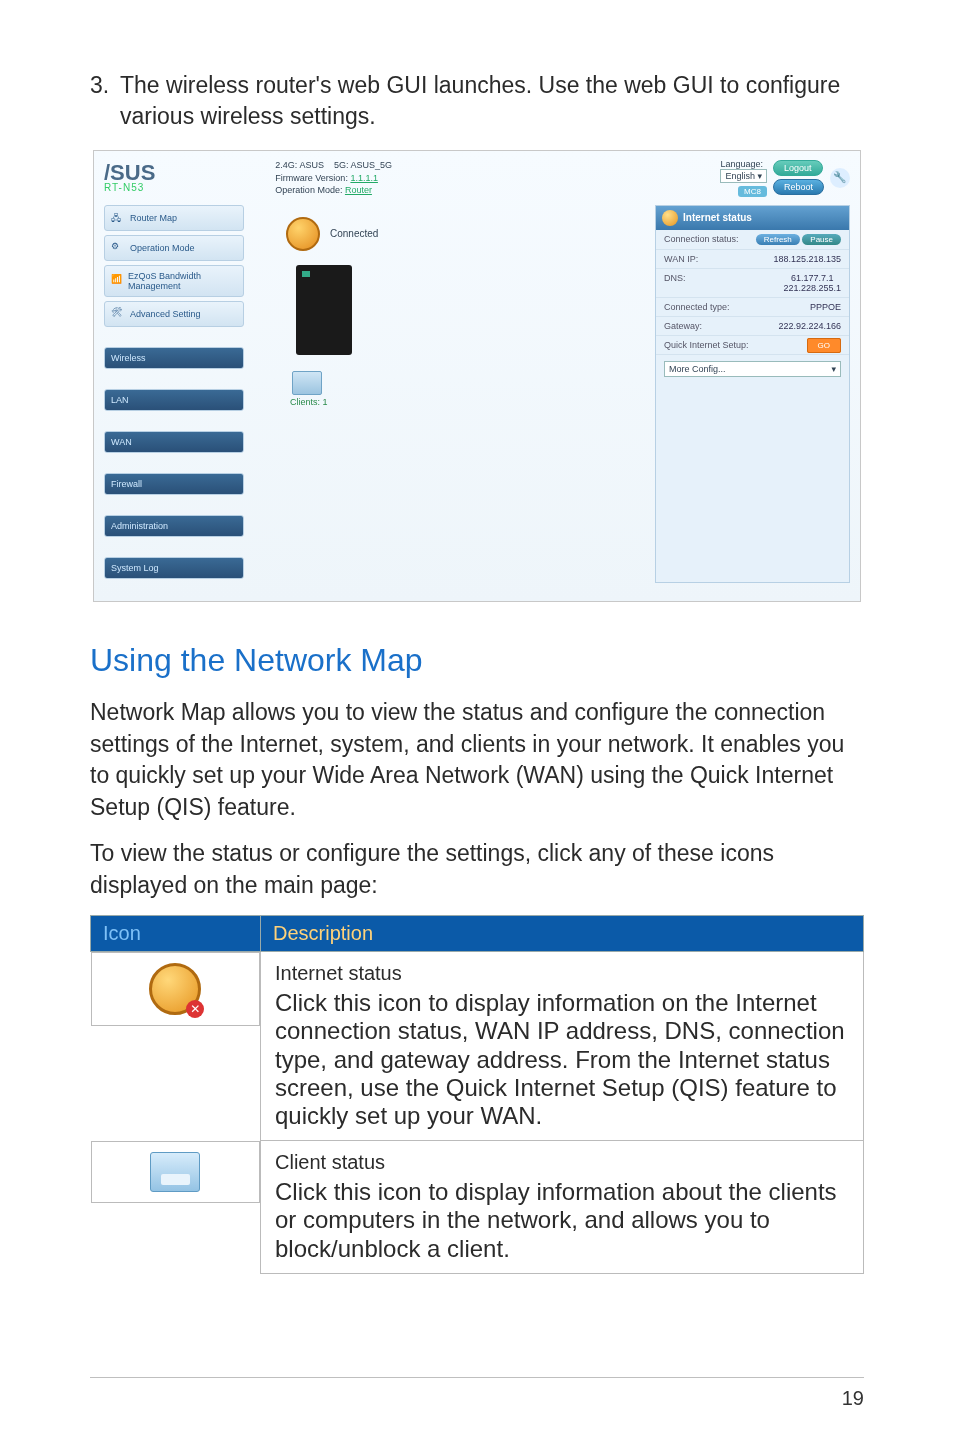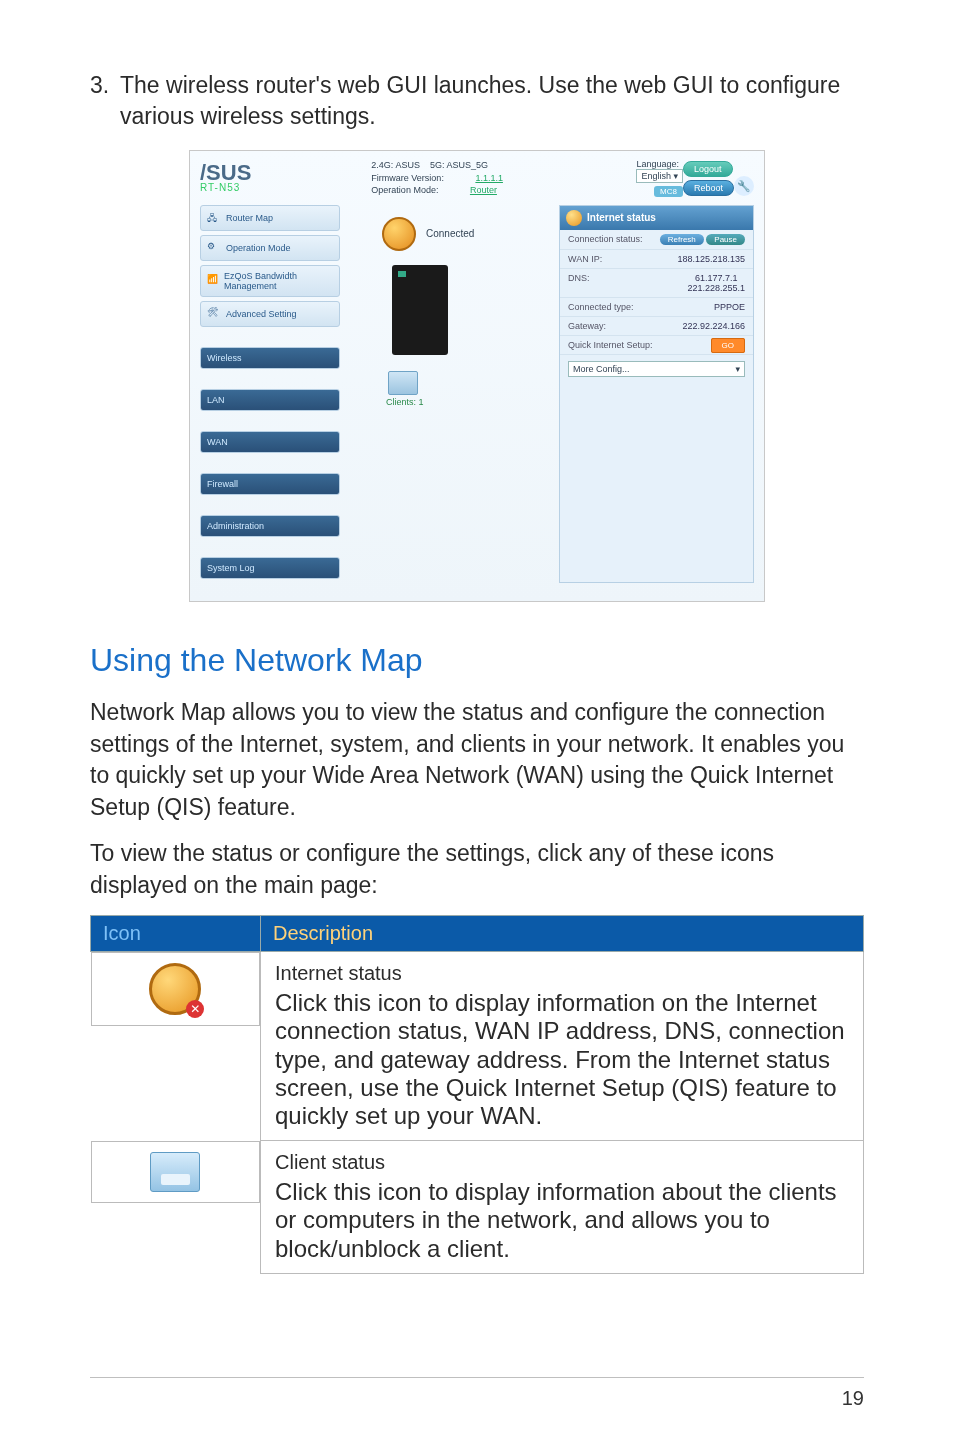--- a/index.html
+++ b/index.html
@@ -26,7 +26,7 @@
 
   
   .router-gui {
-    width: 576px;
+    width: 768px;
     margin: 0 auto 40px auto;
     border: 1px solid #c8c8c8;
     background: linear-gradient(#f6fbff, #eef5fa);

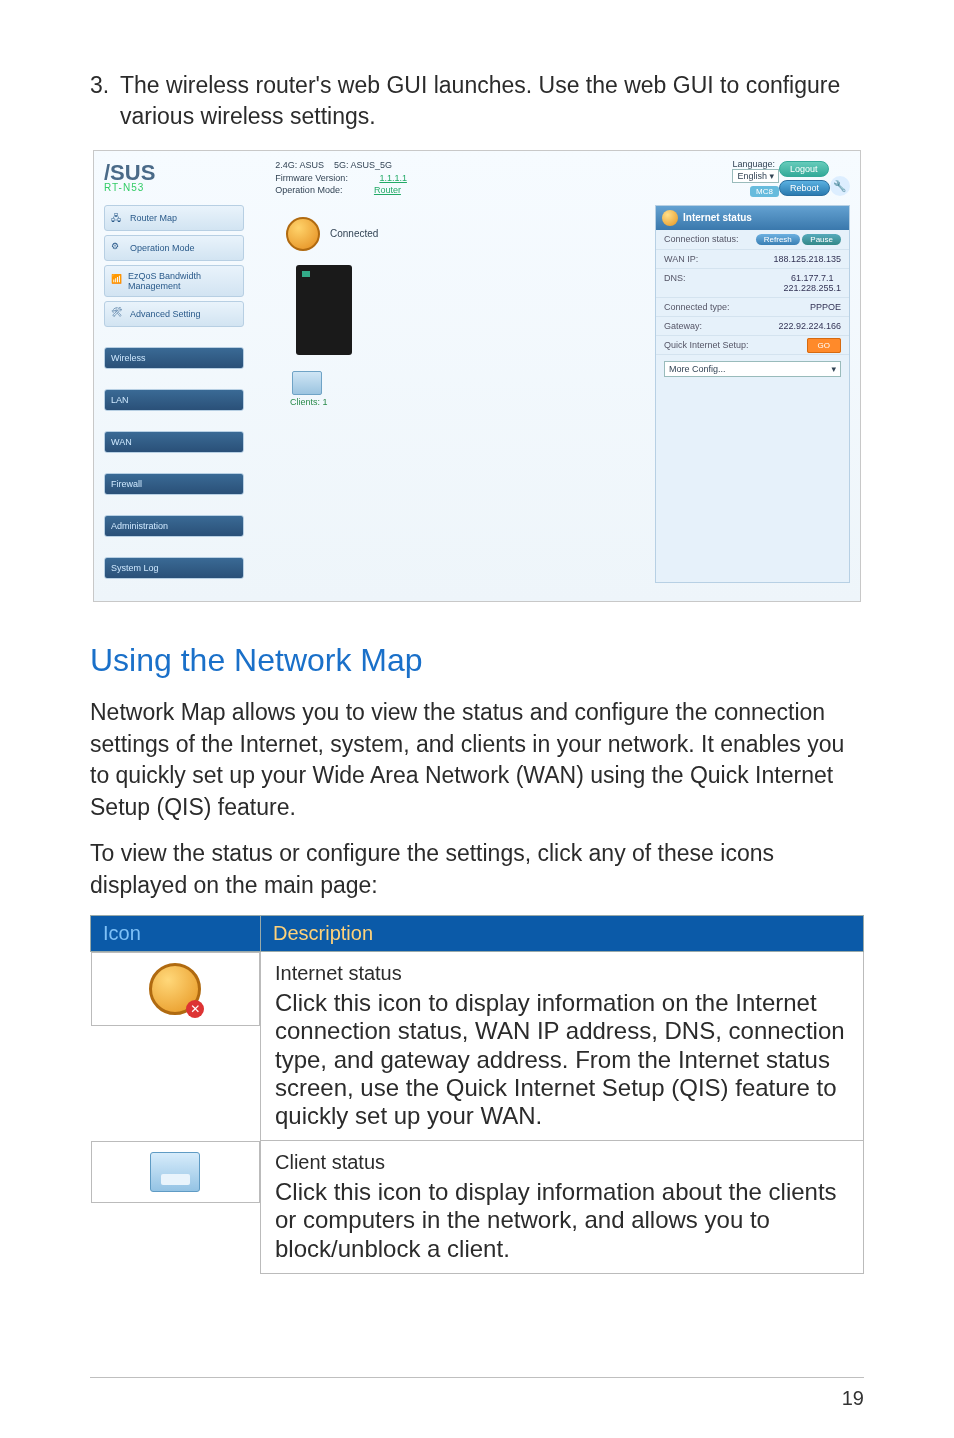--- a/index.html
+++ b/index.html
@@ -55,7 +55,8 @@
   .gui-head-right {
     margin-left: auto;
     display: flex;
-    align-items: flex-end;
+    align-items: center;
+    gap: 6px;
   }
   .lang-sel {
     font-size: 9px;

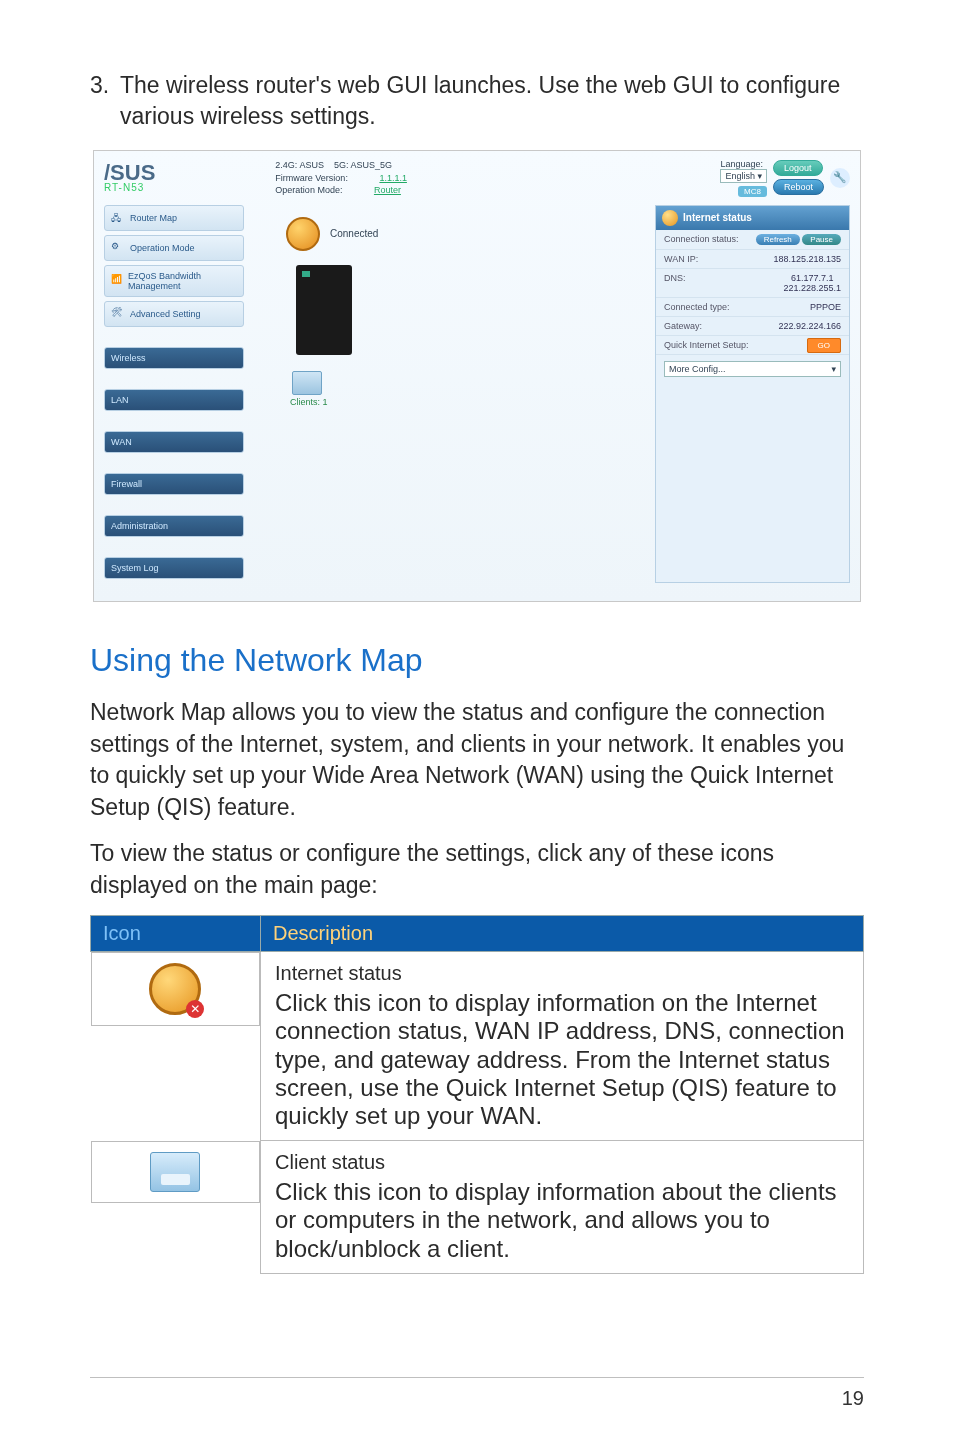--- a/index.html
+++ b/index.html
@@ -51,7 +51,7 @@
     font-size: 9px;
     line-height: 1.4;
   }
-  .gui-head-mid .fw-link { color:#2a6; text-decoration: underline; margin-left: 29px; }
+  .gui-head-mid .fw-link { color:#2a6; text-decoration: underline; }
   .gui-head-right {
     margin-left: auto;
     display: flex;

